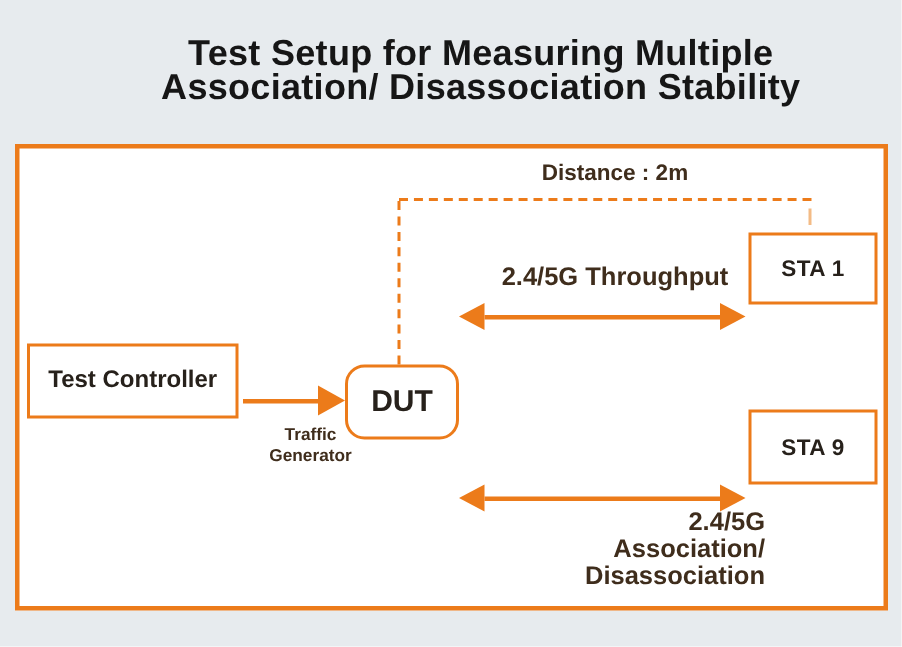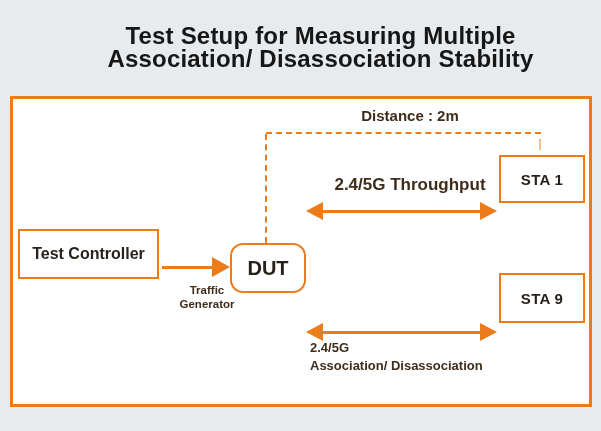--- a/index.html
+++ b/index.html
@@ -66,7 +66,7 @@
   .lbl-distance   { left: 320px; top: 107px; width: 180px; text-align: center; font-size: 15px; }
   .lbl-throughput { left: 320px; top: 175px; width: 180px; text-align: center; font-size: 17px; }
   .lbl-traffic    { left: 170px; top: 283px; width: 74px;  text-align: center;  font-size: 11.5px; line-height: 14px; }
-  .lbl-assoc      { left: 310px; top: 339px; width: 200px; text-align: left; font-size: 13px; line-height: 18px; }
+  .lbl-assoc      { left: 310px; top: 339px; width: 200px; text-align: right; font-size: 17px; line-height: 18px; }
 
   
   .arrow { position: absolute; display: flex; align-items: center; }

